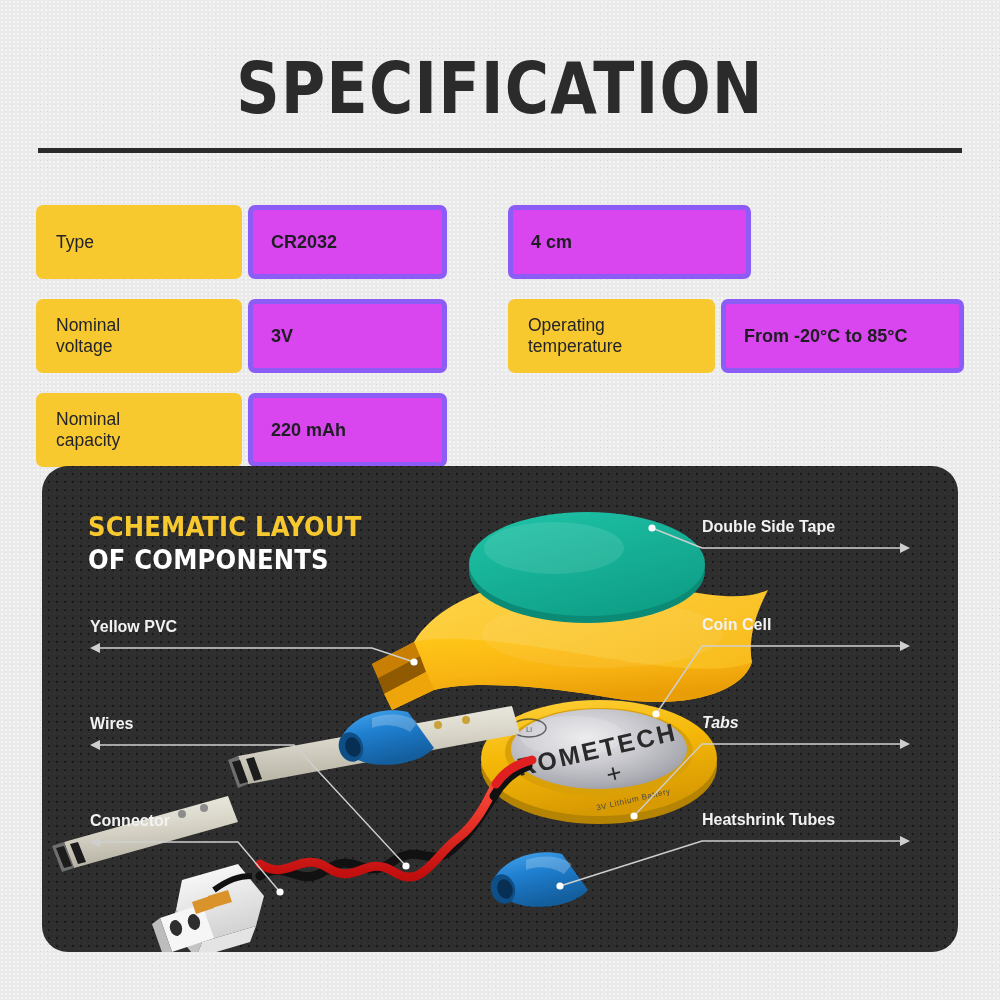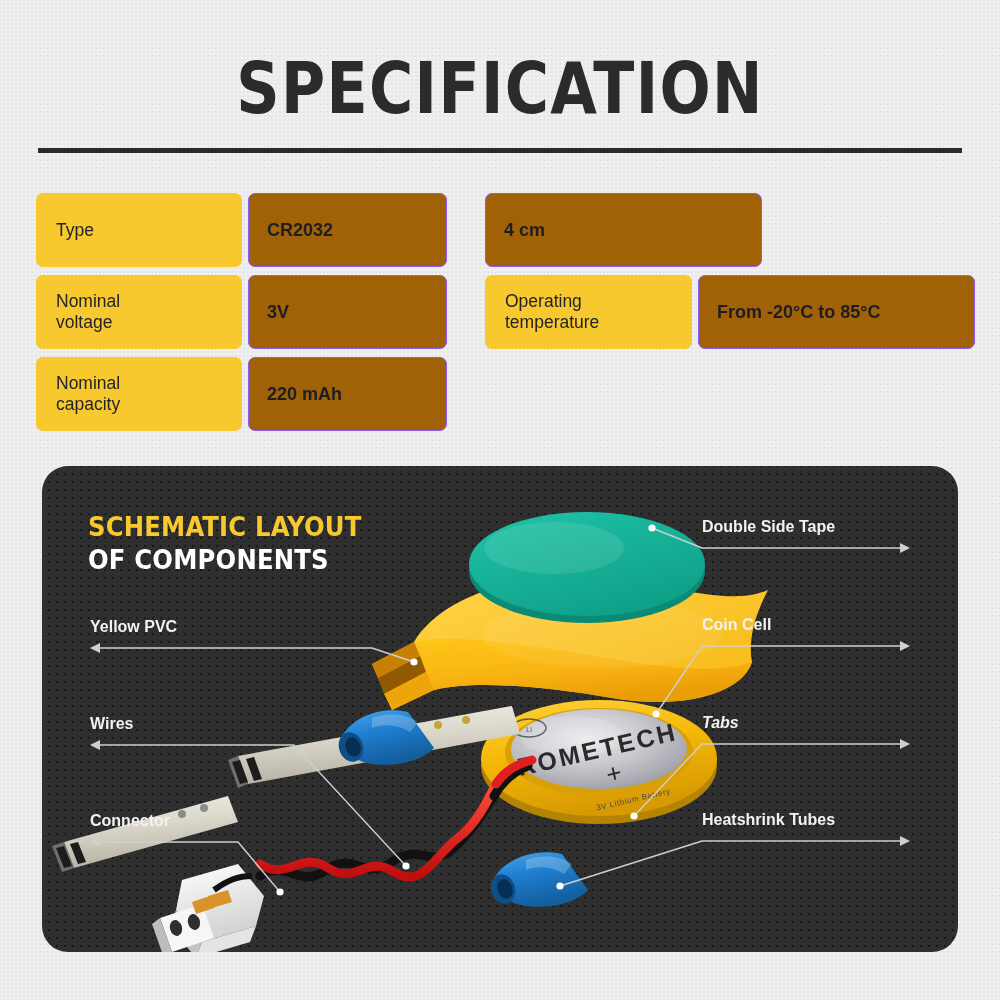--- a/index.html
+++ b/index.html
@@ -55,7 +55,7 @@
     column-gap: 38px;
   }
   .spec-col { display: flex; flex-direction: column; gap: 8px; }
-  .spec-row { display: flex; gap: 6px; height: 74px; }
+  .spec-row { display: flex; gap: 6px; height: 74px; margin-top: 12px; }
 
   .spec-label {
     background: #f7c92f;

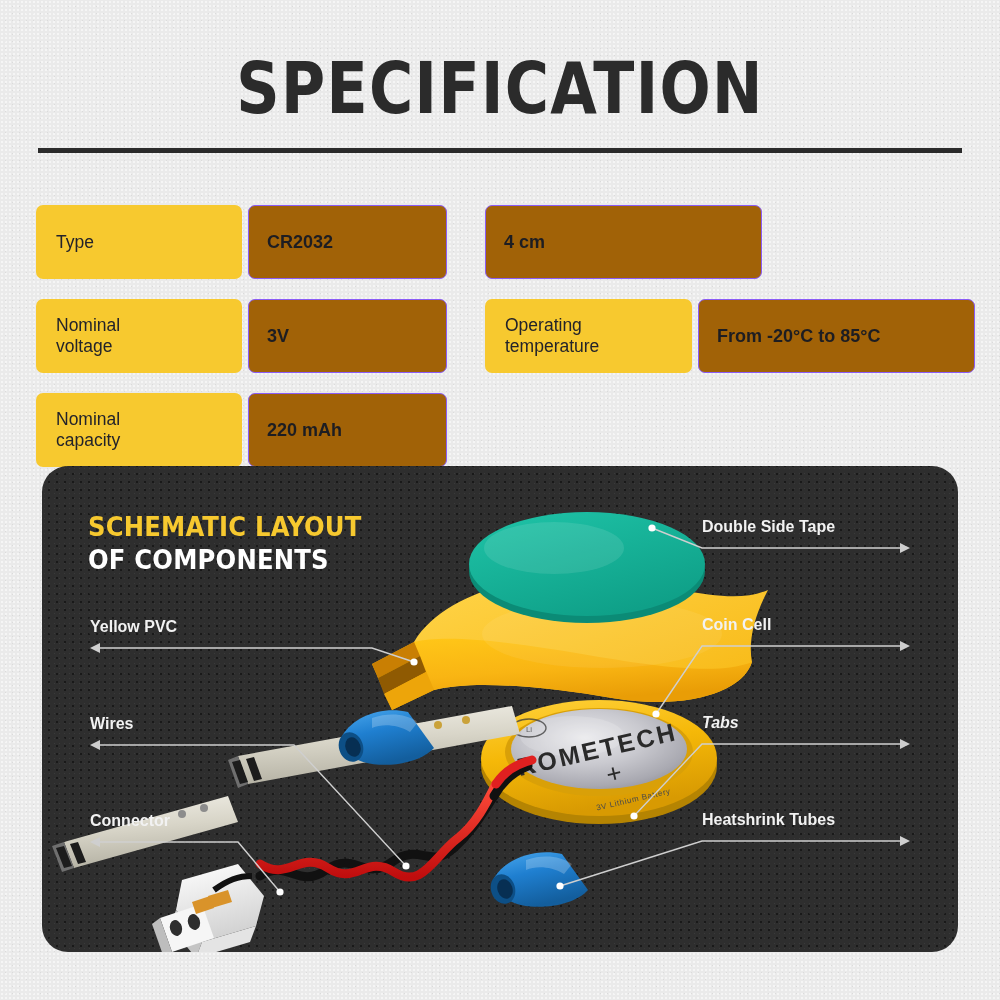--- a/index.html
+++ b/index.html
@@ -69,8 +69,8 @@
     white-space: pre-line;
   }
   .spec-value {
-    background: #a16207;
-    border: 1px solid #8b5cf6;
+    background: #d946ef;
+    border: 5px solid #8b5cf6;
     border-radius: 7px;
     display: flex; align-items: center;
     padding: 0 18px;

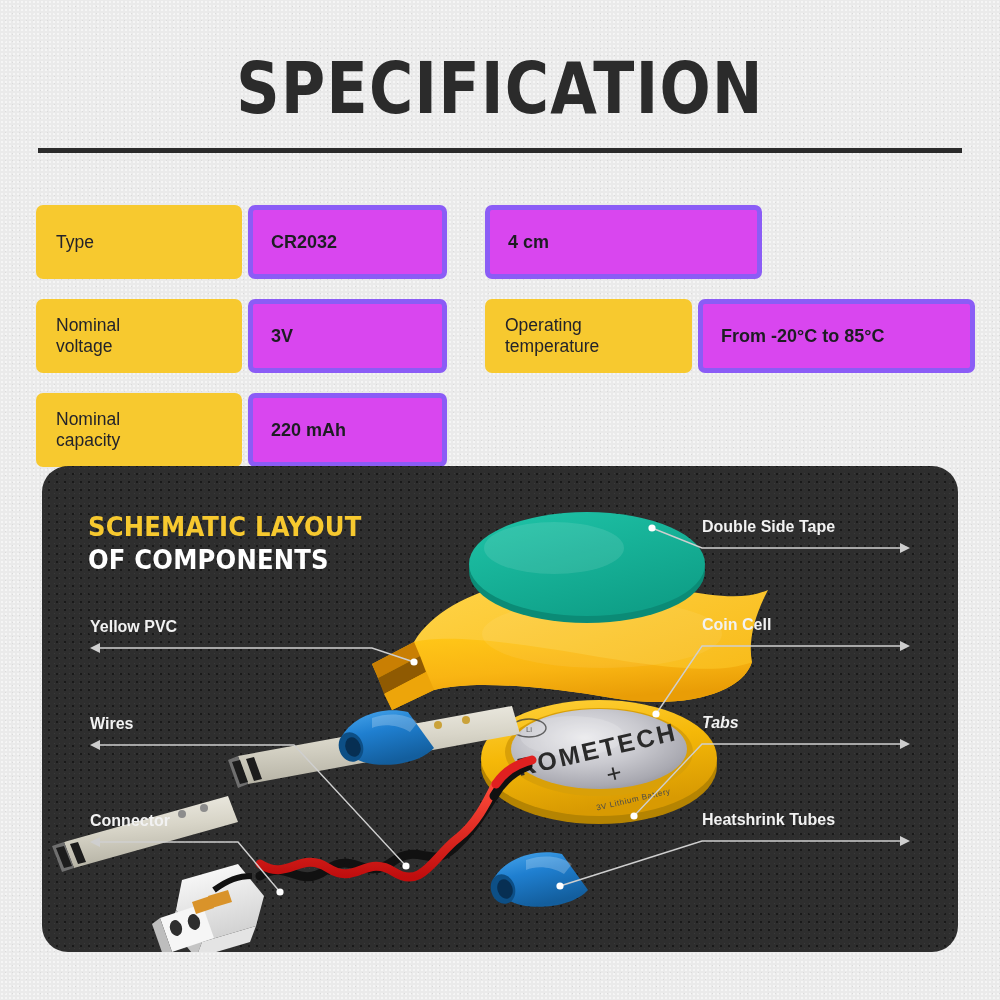--- a/index.html
+++ b/index.html
@@ -83,7 +83,7 @@
   .col-left .spec-label { width: 206px; }
   .col-left .spec-value { width: 199px; }
   .col-right .spec-label { width: 207px; }
-  .col-right .spec-value { width: 277px; }
+  .col-right .spec-value { width: 243px; }
 
   
   .panel {

